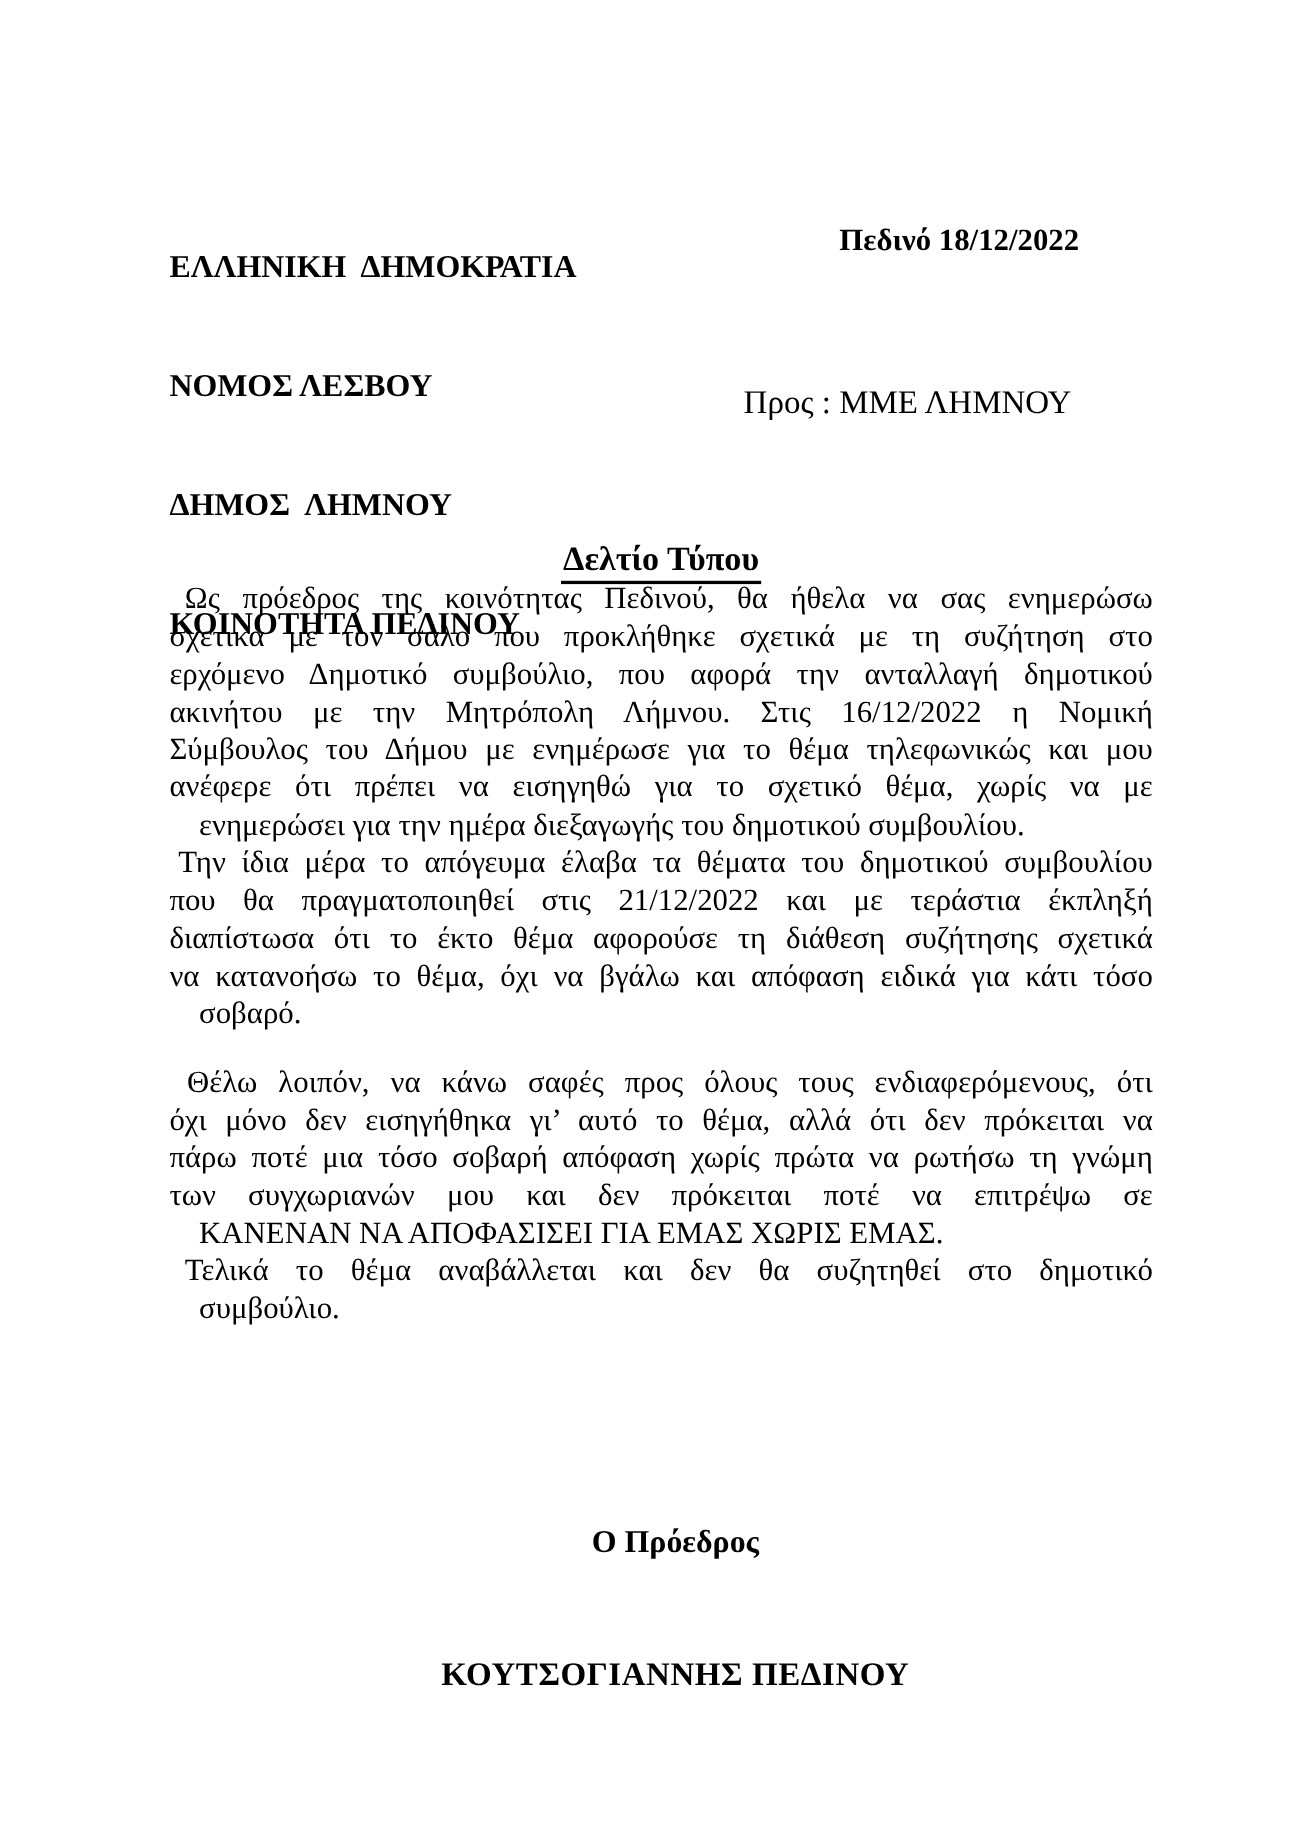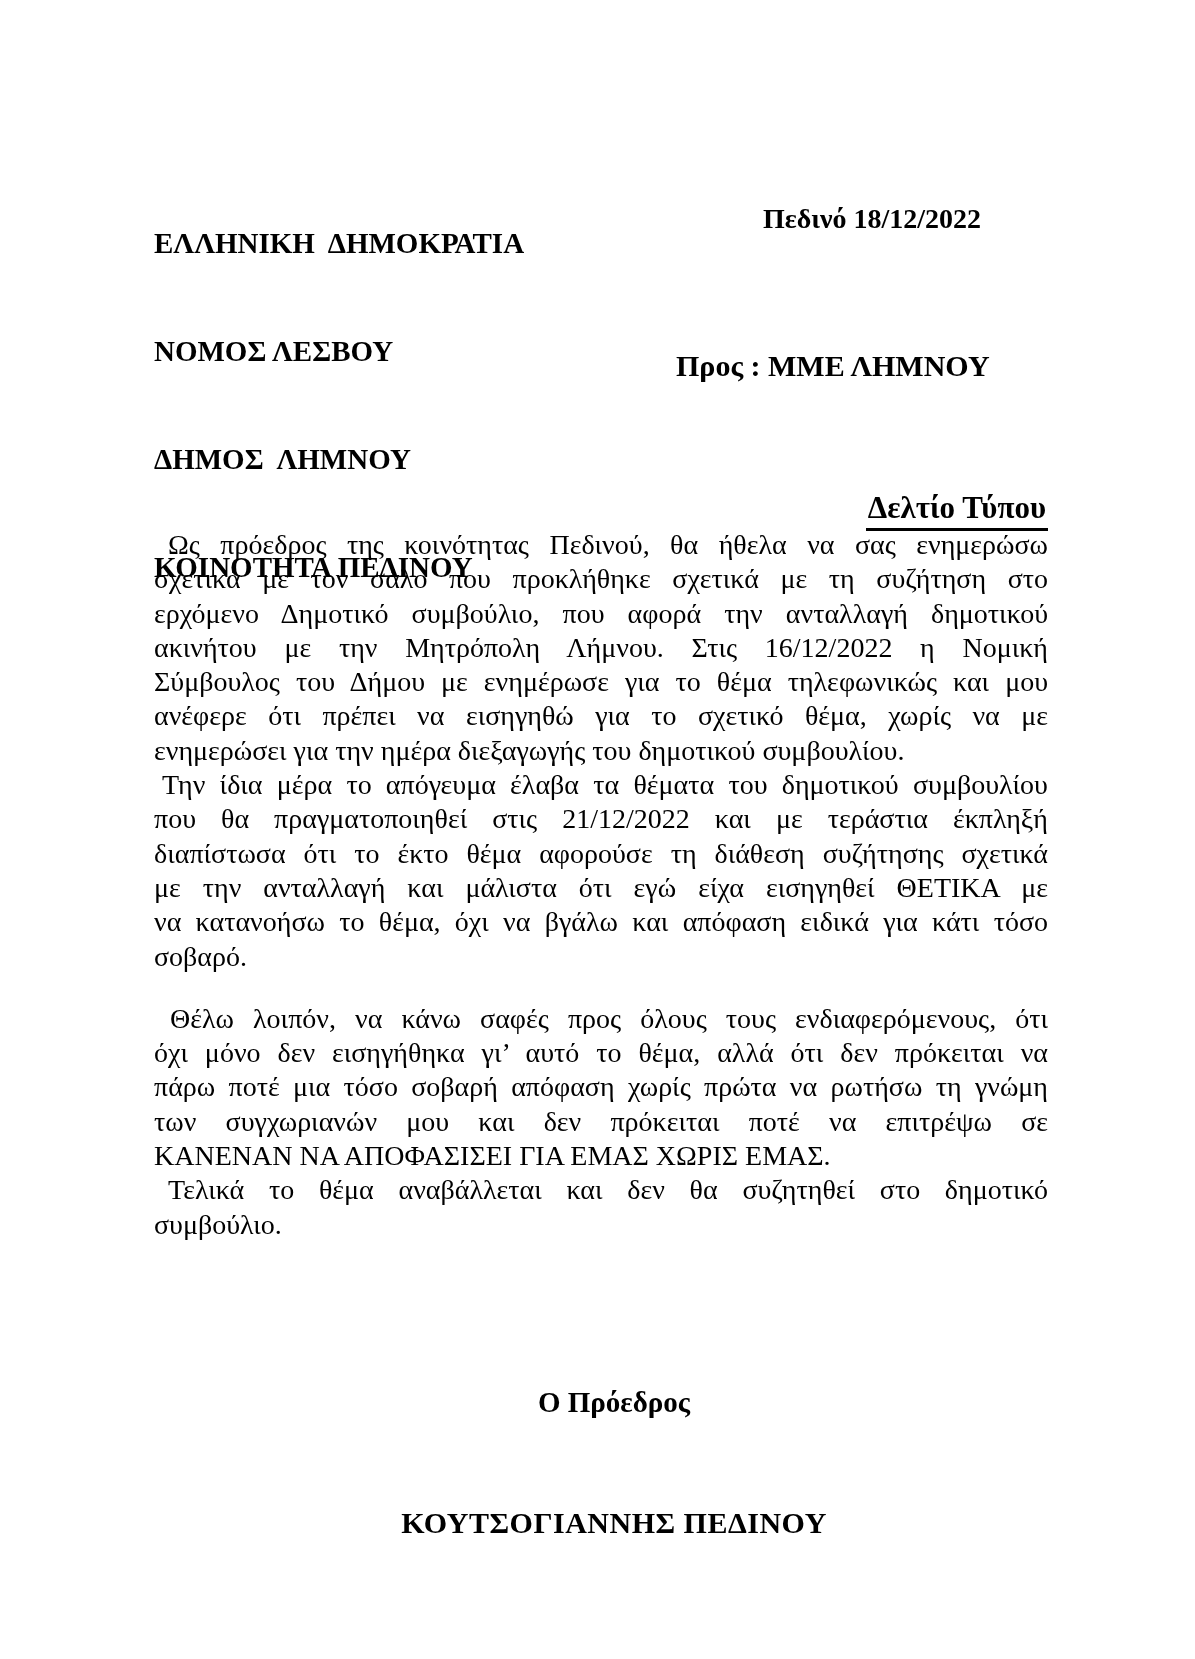--- a/index.html
+++ b/index.html
@@ -40,7 +40,7 @@
     top: 349px;
     left: 676px;
     font-size: 30px;
-    font-weight: 700;
+    font-weight: 400;
     white-space: pre;
   }
   .doc-title {

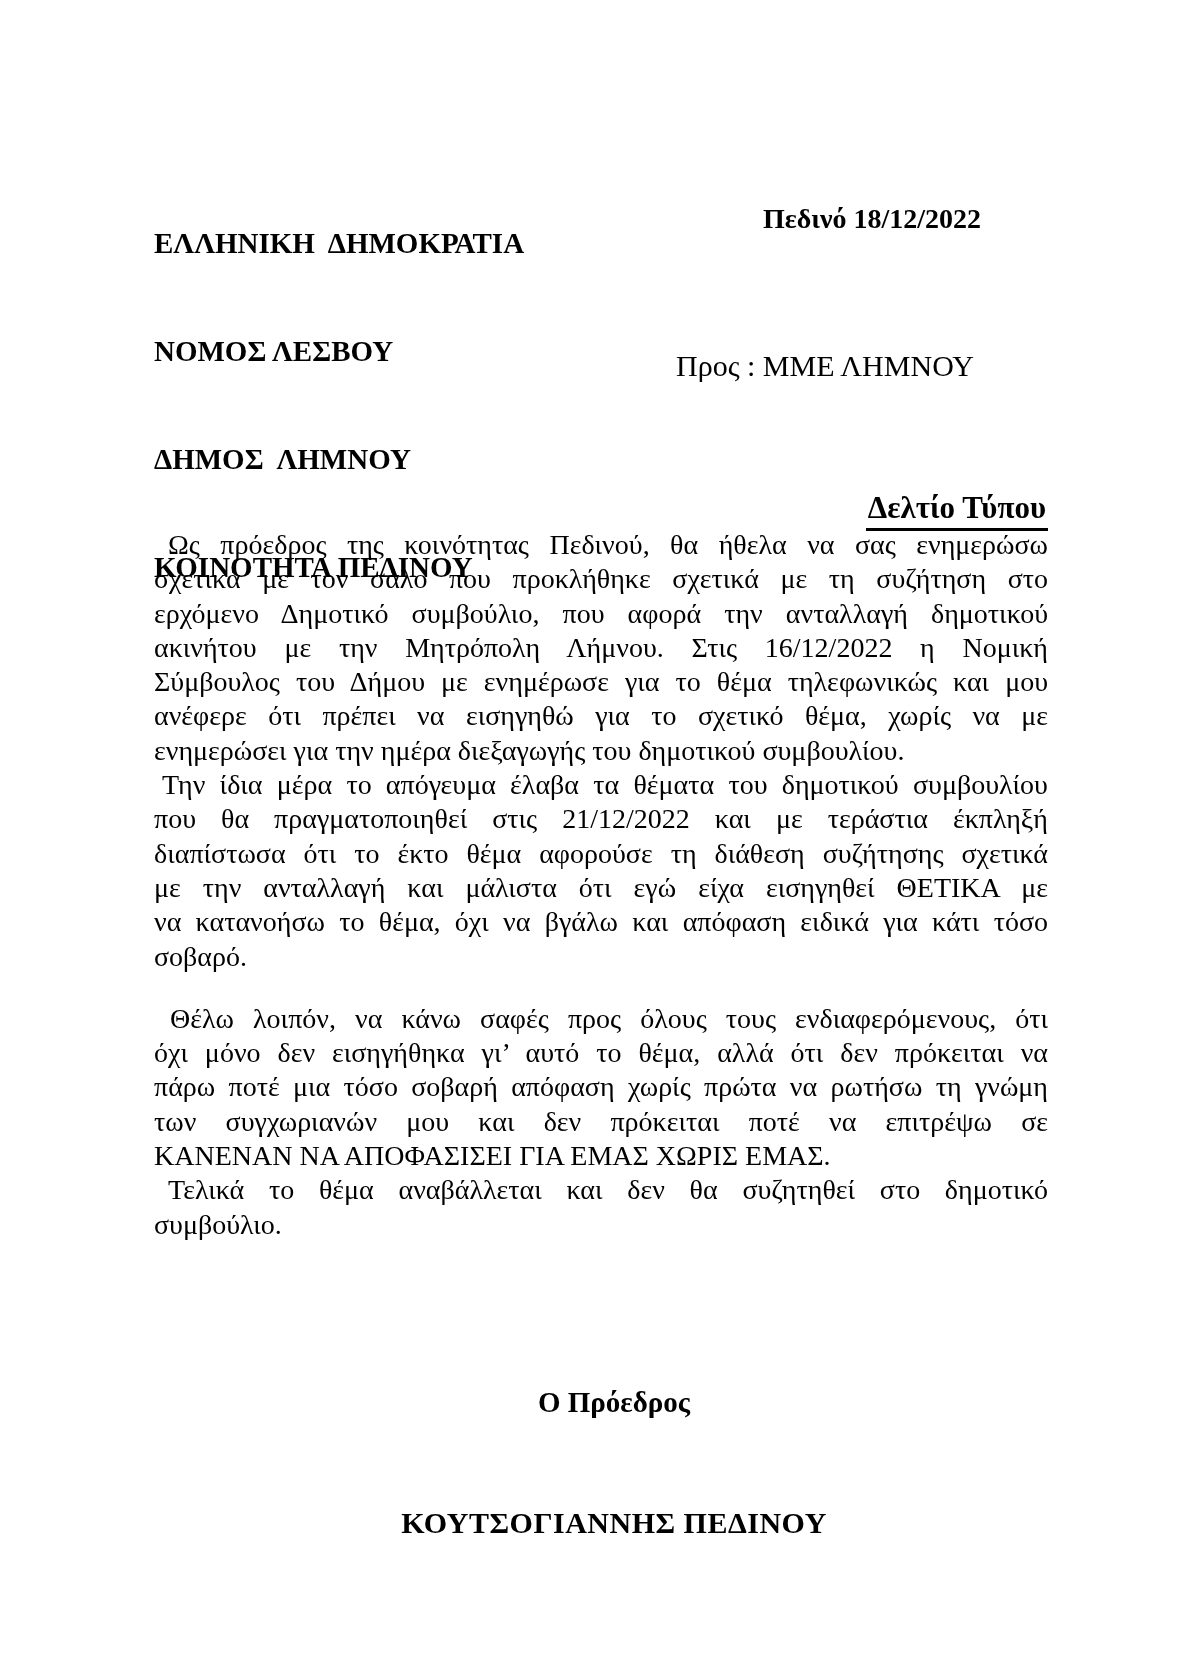--- a/index.html
+++ b/index.html
@@ -48,7 +48,7 @@
     top: 490px;
     left: 154px;
     width: 894px;
-    text-align: right;
+    text-align: center;
     font-size: 31px;
     font-weight: 700;
   }

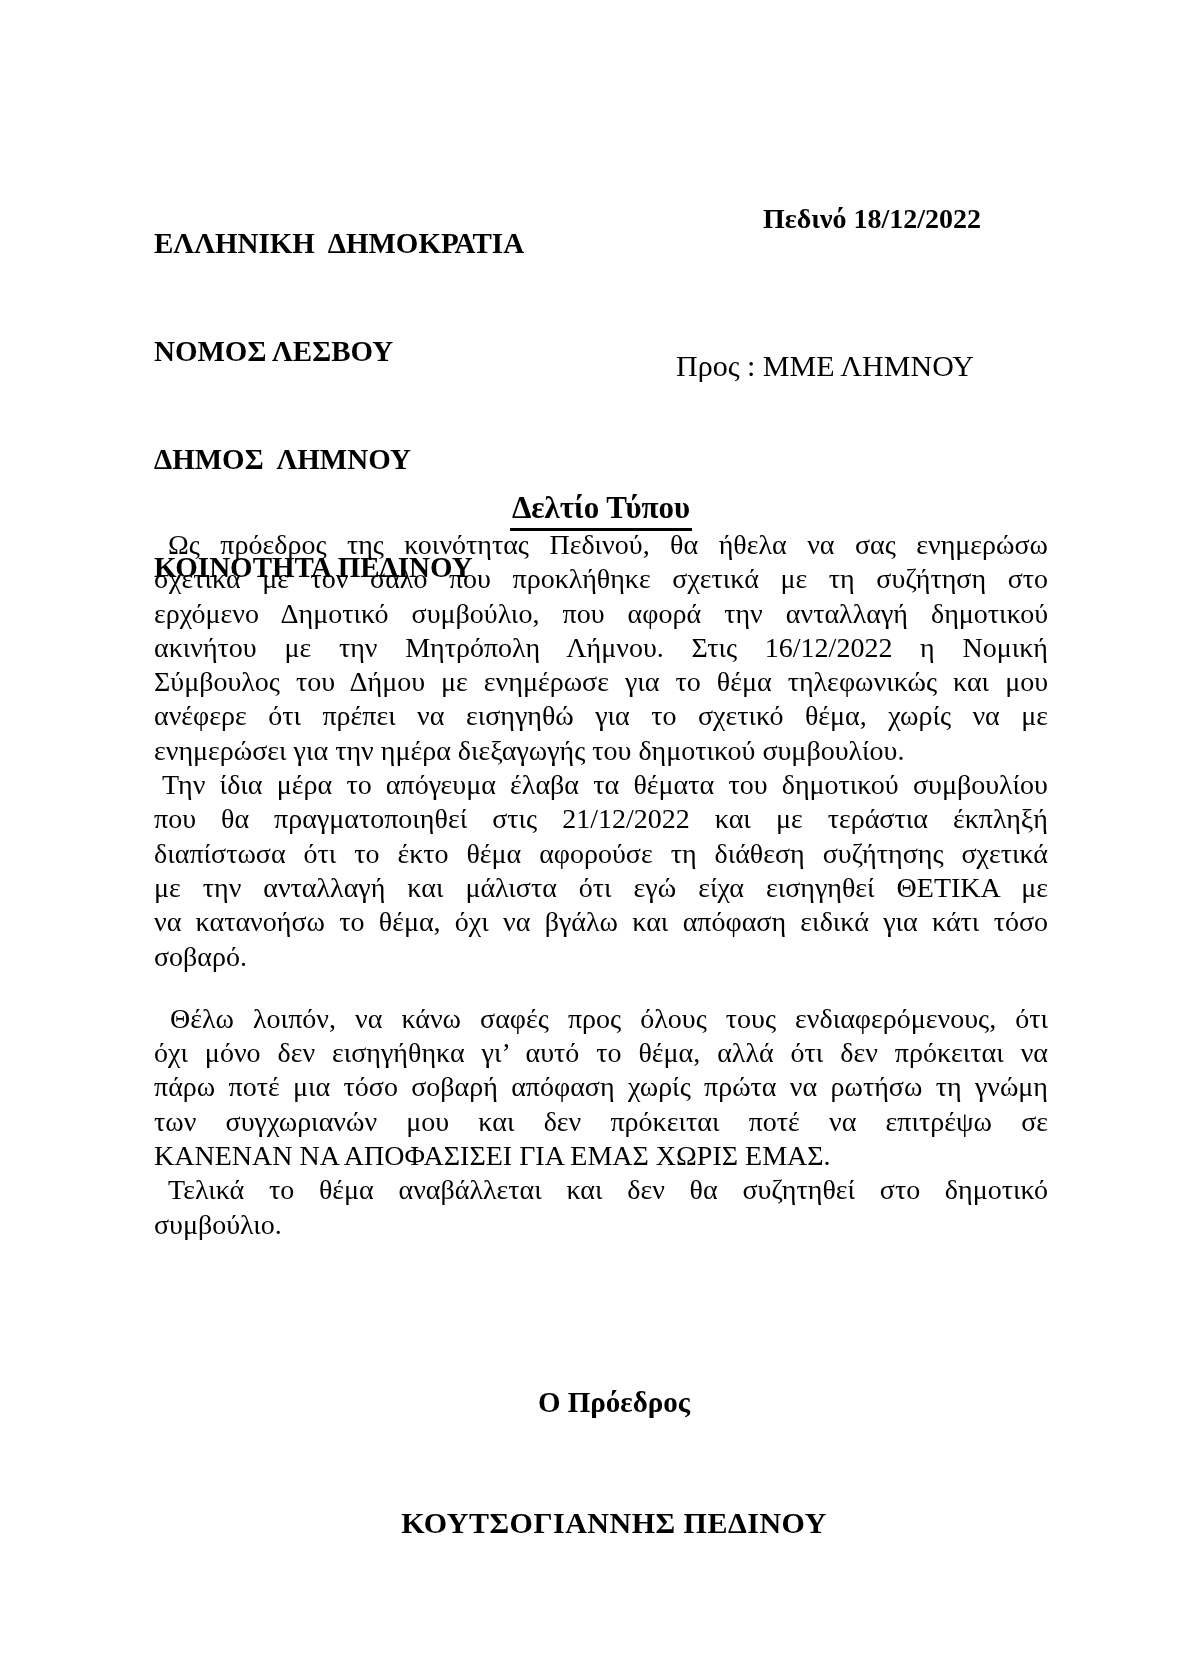--- a/index.html
+++ b/index.html
@@ -75,6 +75,7 @@
   .line.last {
     text-align: center;
     text-align-last: left;
+    margin-left: 27px;
     -moz-text-align-last: left;
   }
   .closing-block {

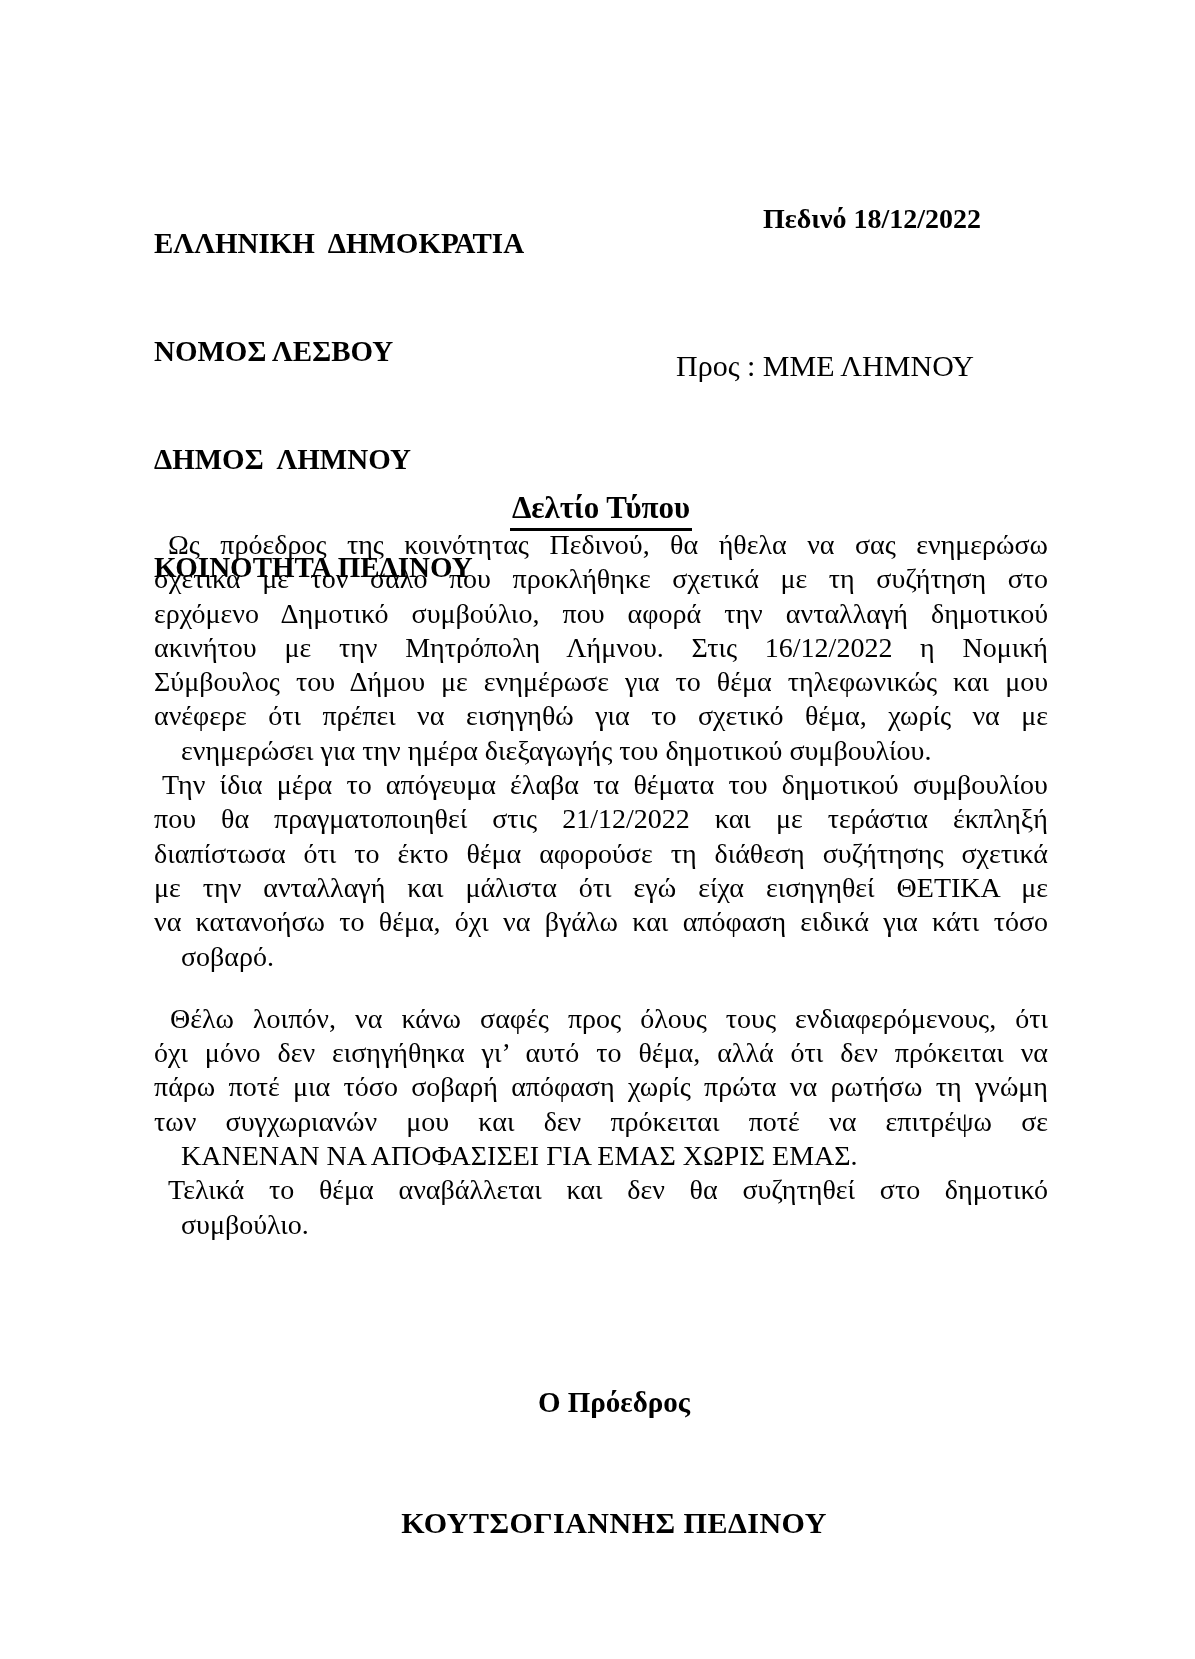--- a/index.html
+++ b/index.html
@@ -135,7 +135,6 @@
         <div class="line" style="padding-left: 8px;">Την ίδια μέρα το απόγευμα έλαβα τα θέματα του δημοτικού συμβουλίου</div>
         <div class="line">που θα πραγματοποιηθεί στις 21/12/2022 και με τεράστια έκπληξή</div>
         <div class="line">διαπίστωσα ότι το έκτο θέμα αφορούσε τη διάθεση συζήτησης σχετικά</div>
-        <div class="line">με την ανταλλαγή και μάλιστα ότι εγώ είχα εισηγηθεί ΘΕΤΙΚΑ με</div>
         <div class="line">να κατανοήσω το θέμα, όχι να βγάλω και απόφαση ειδικά για κάτι τόσο</div>
         <div class="line last">σοβαρό.</div>
       </div>

